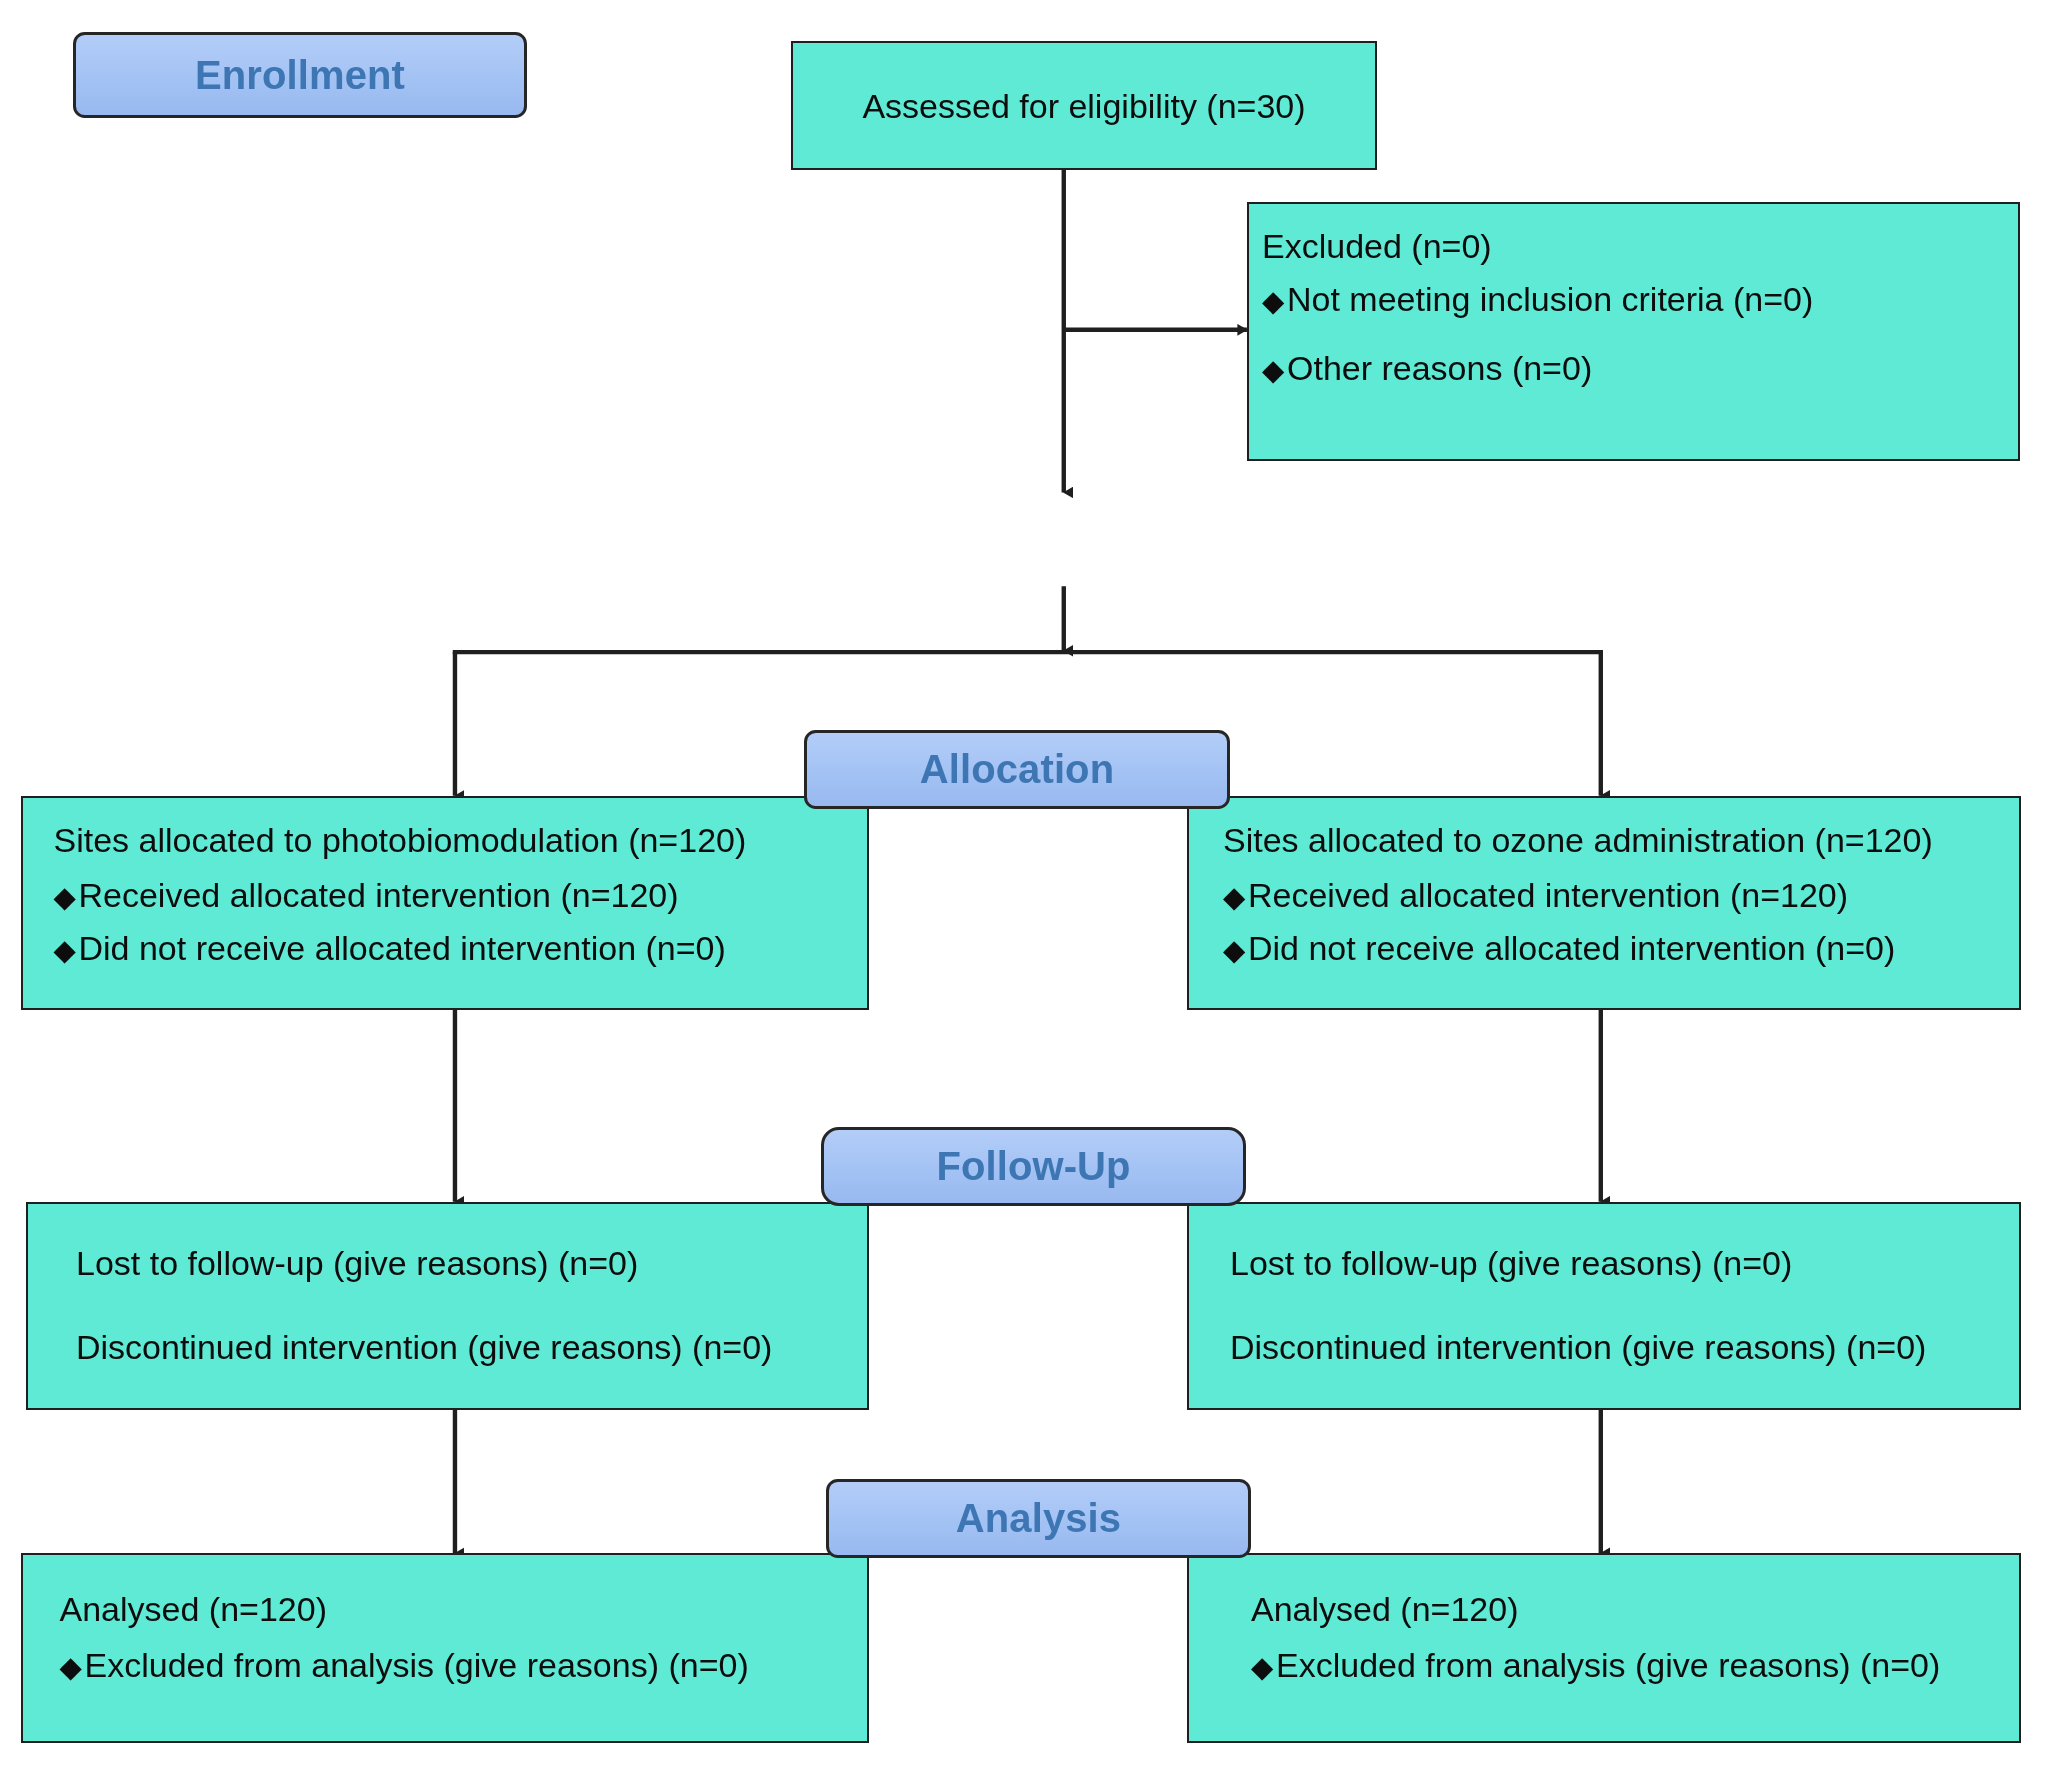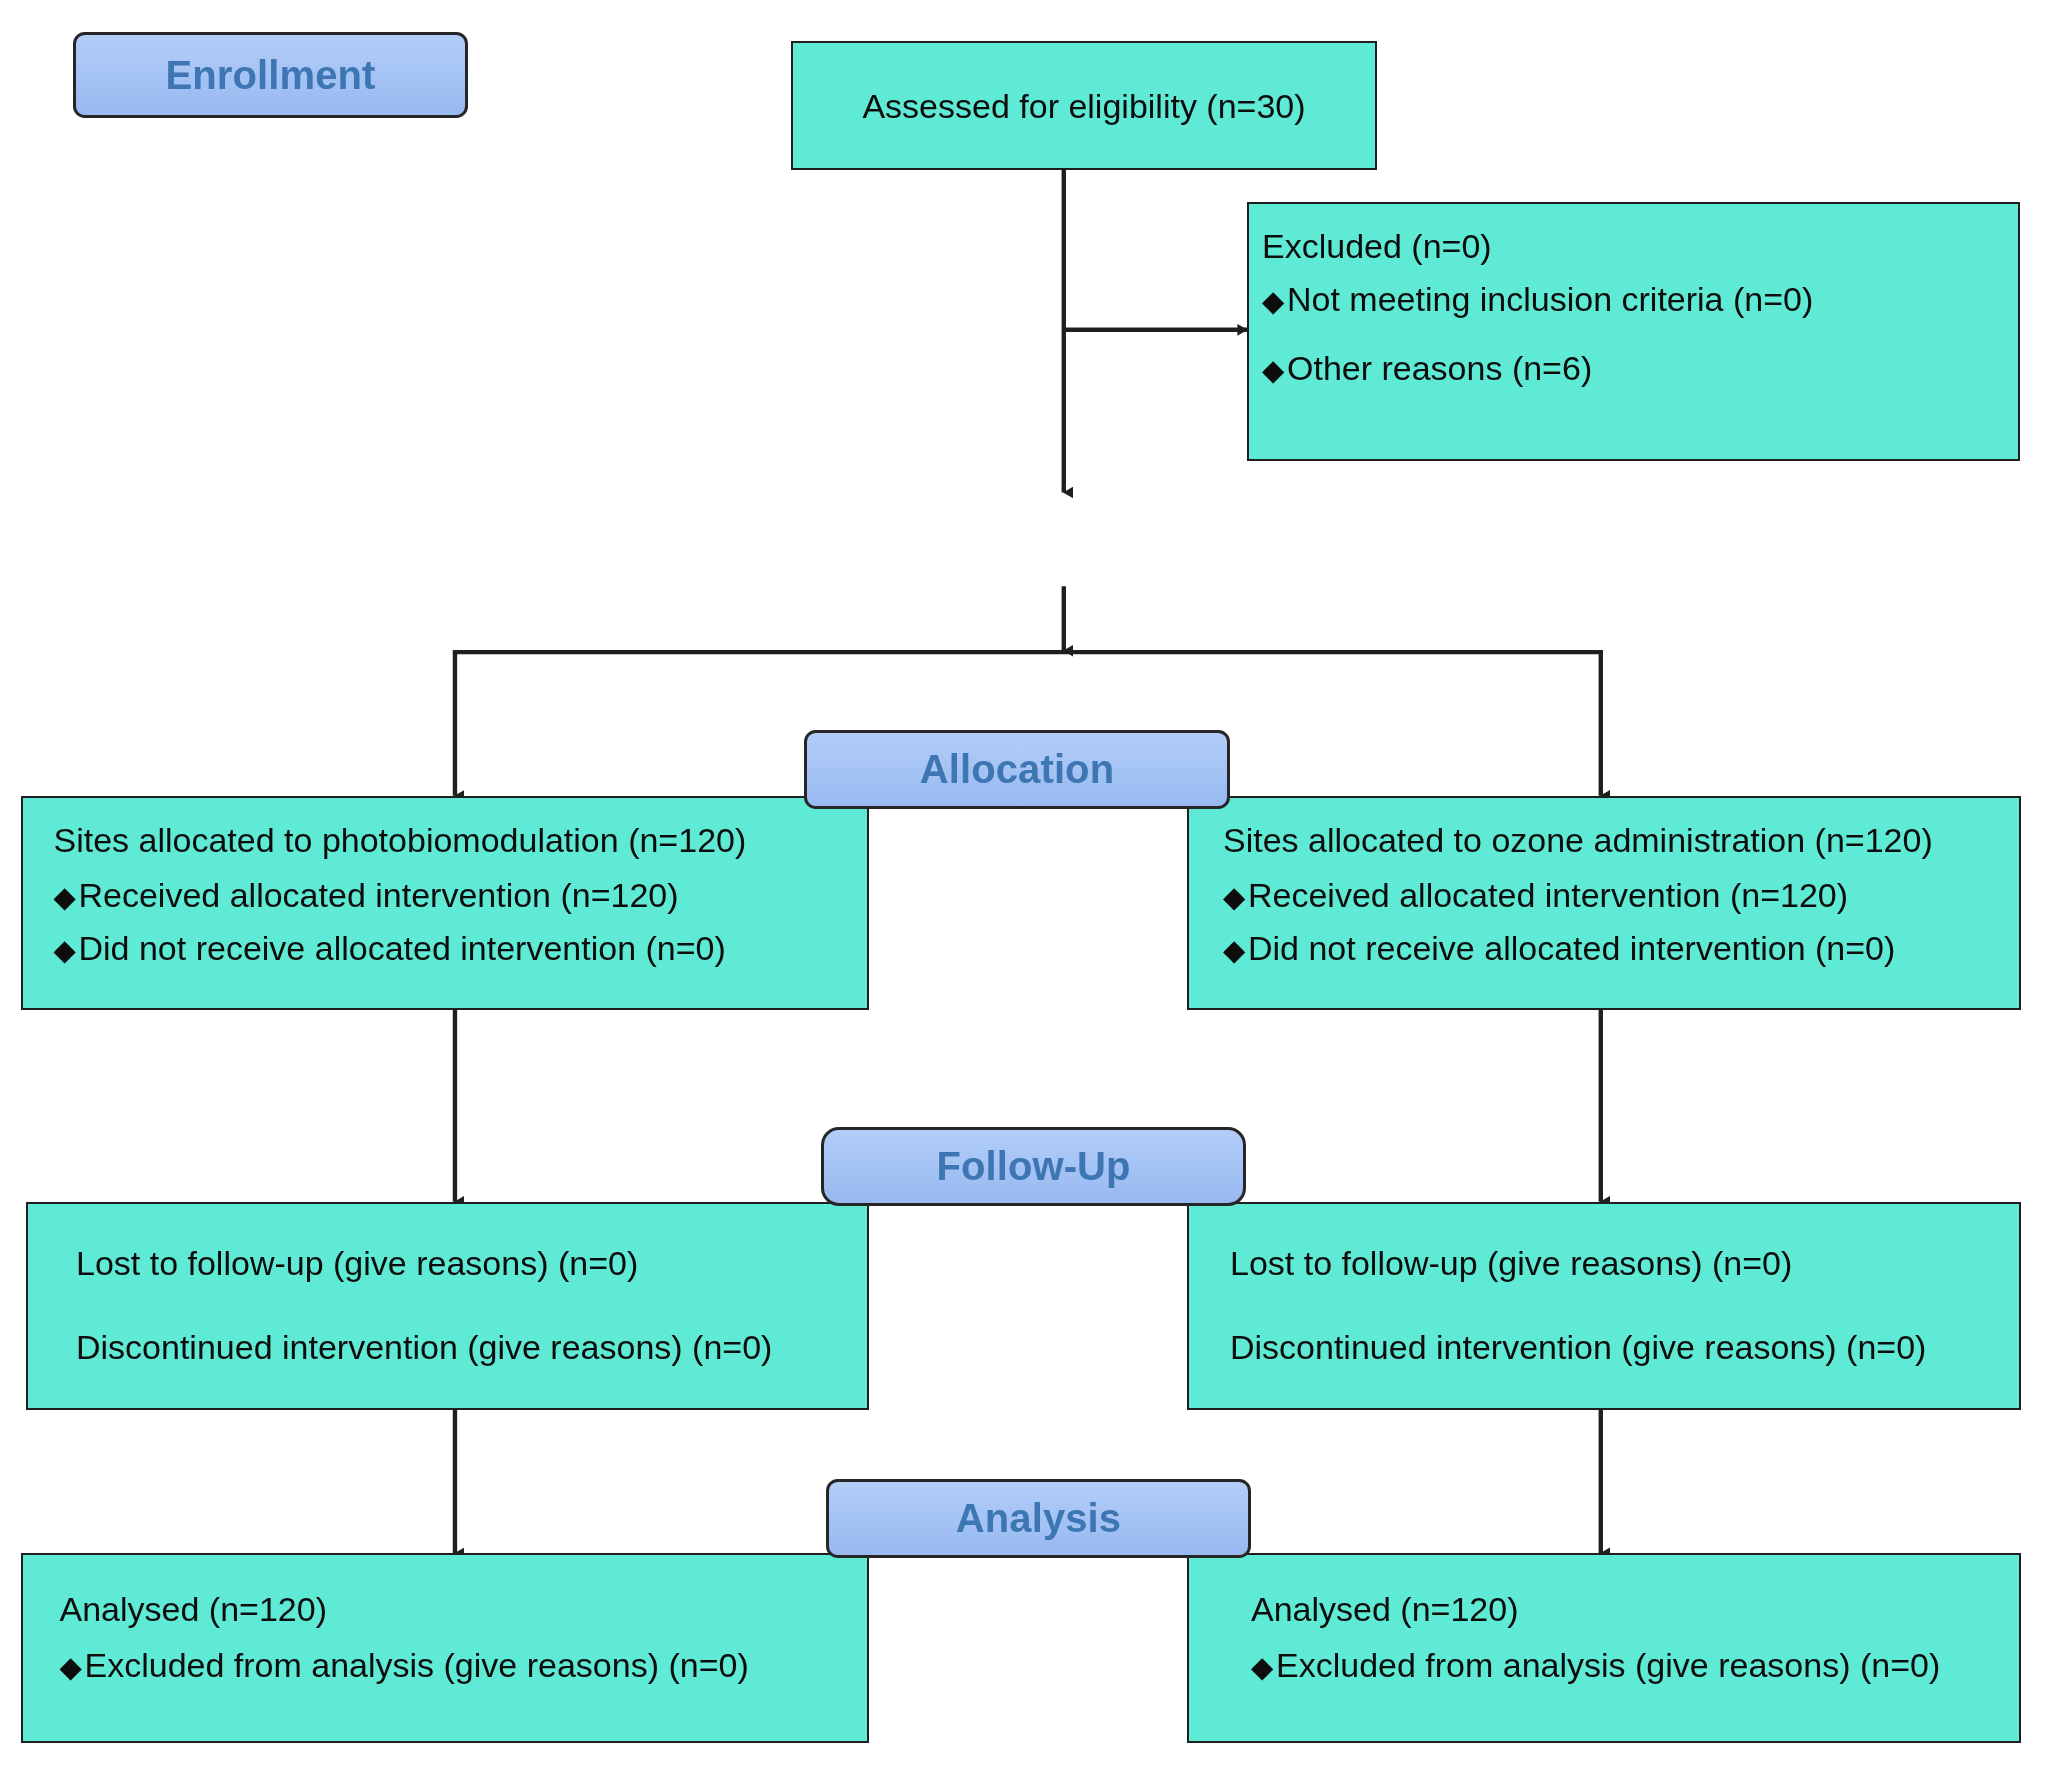--- a/index.html
+++ b/index.html
@@ -109,7 +109,7 @@
     <line x1="2185" y1="1924" x2="2185" y2="2120" stroke="#1f1f1f" stroke-width="6" marker-end="url(#arrowDown)"></line>
   </svg>
 
-  <div class="banner" style="left:73px; top:32px; width:395px; height:86px;">
+  <div class="banner" style="left:73px; top:32px; width:454px; height:86px;">
     <span>Enrollment</span>
   </div>
 

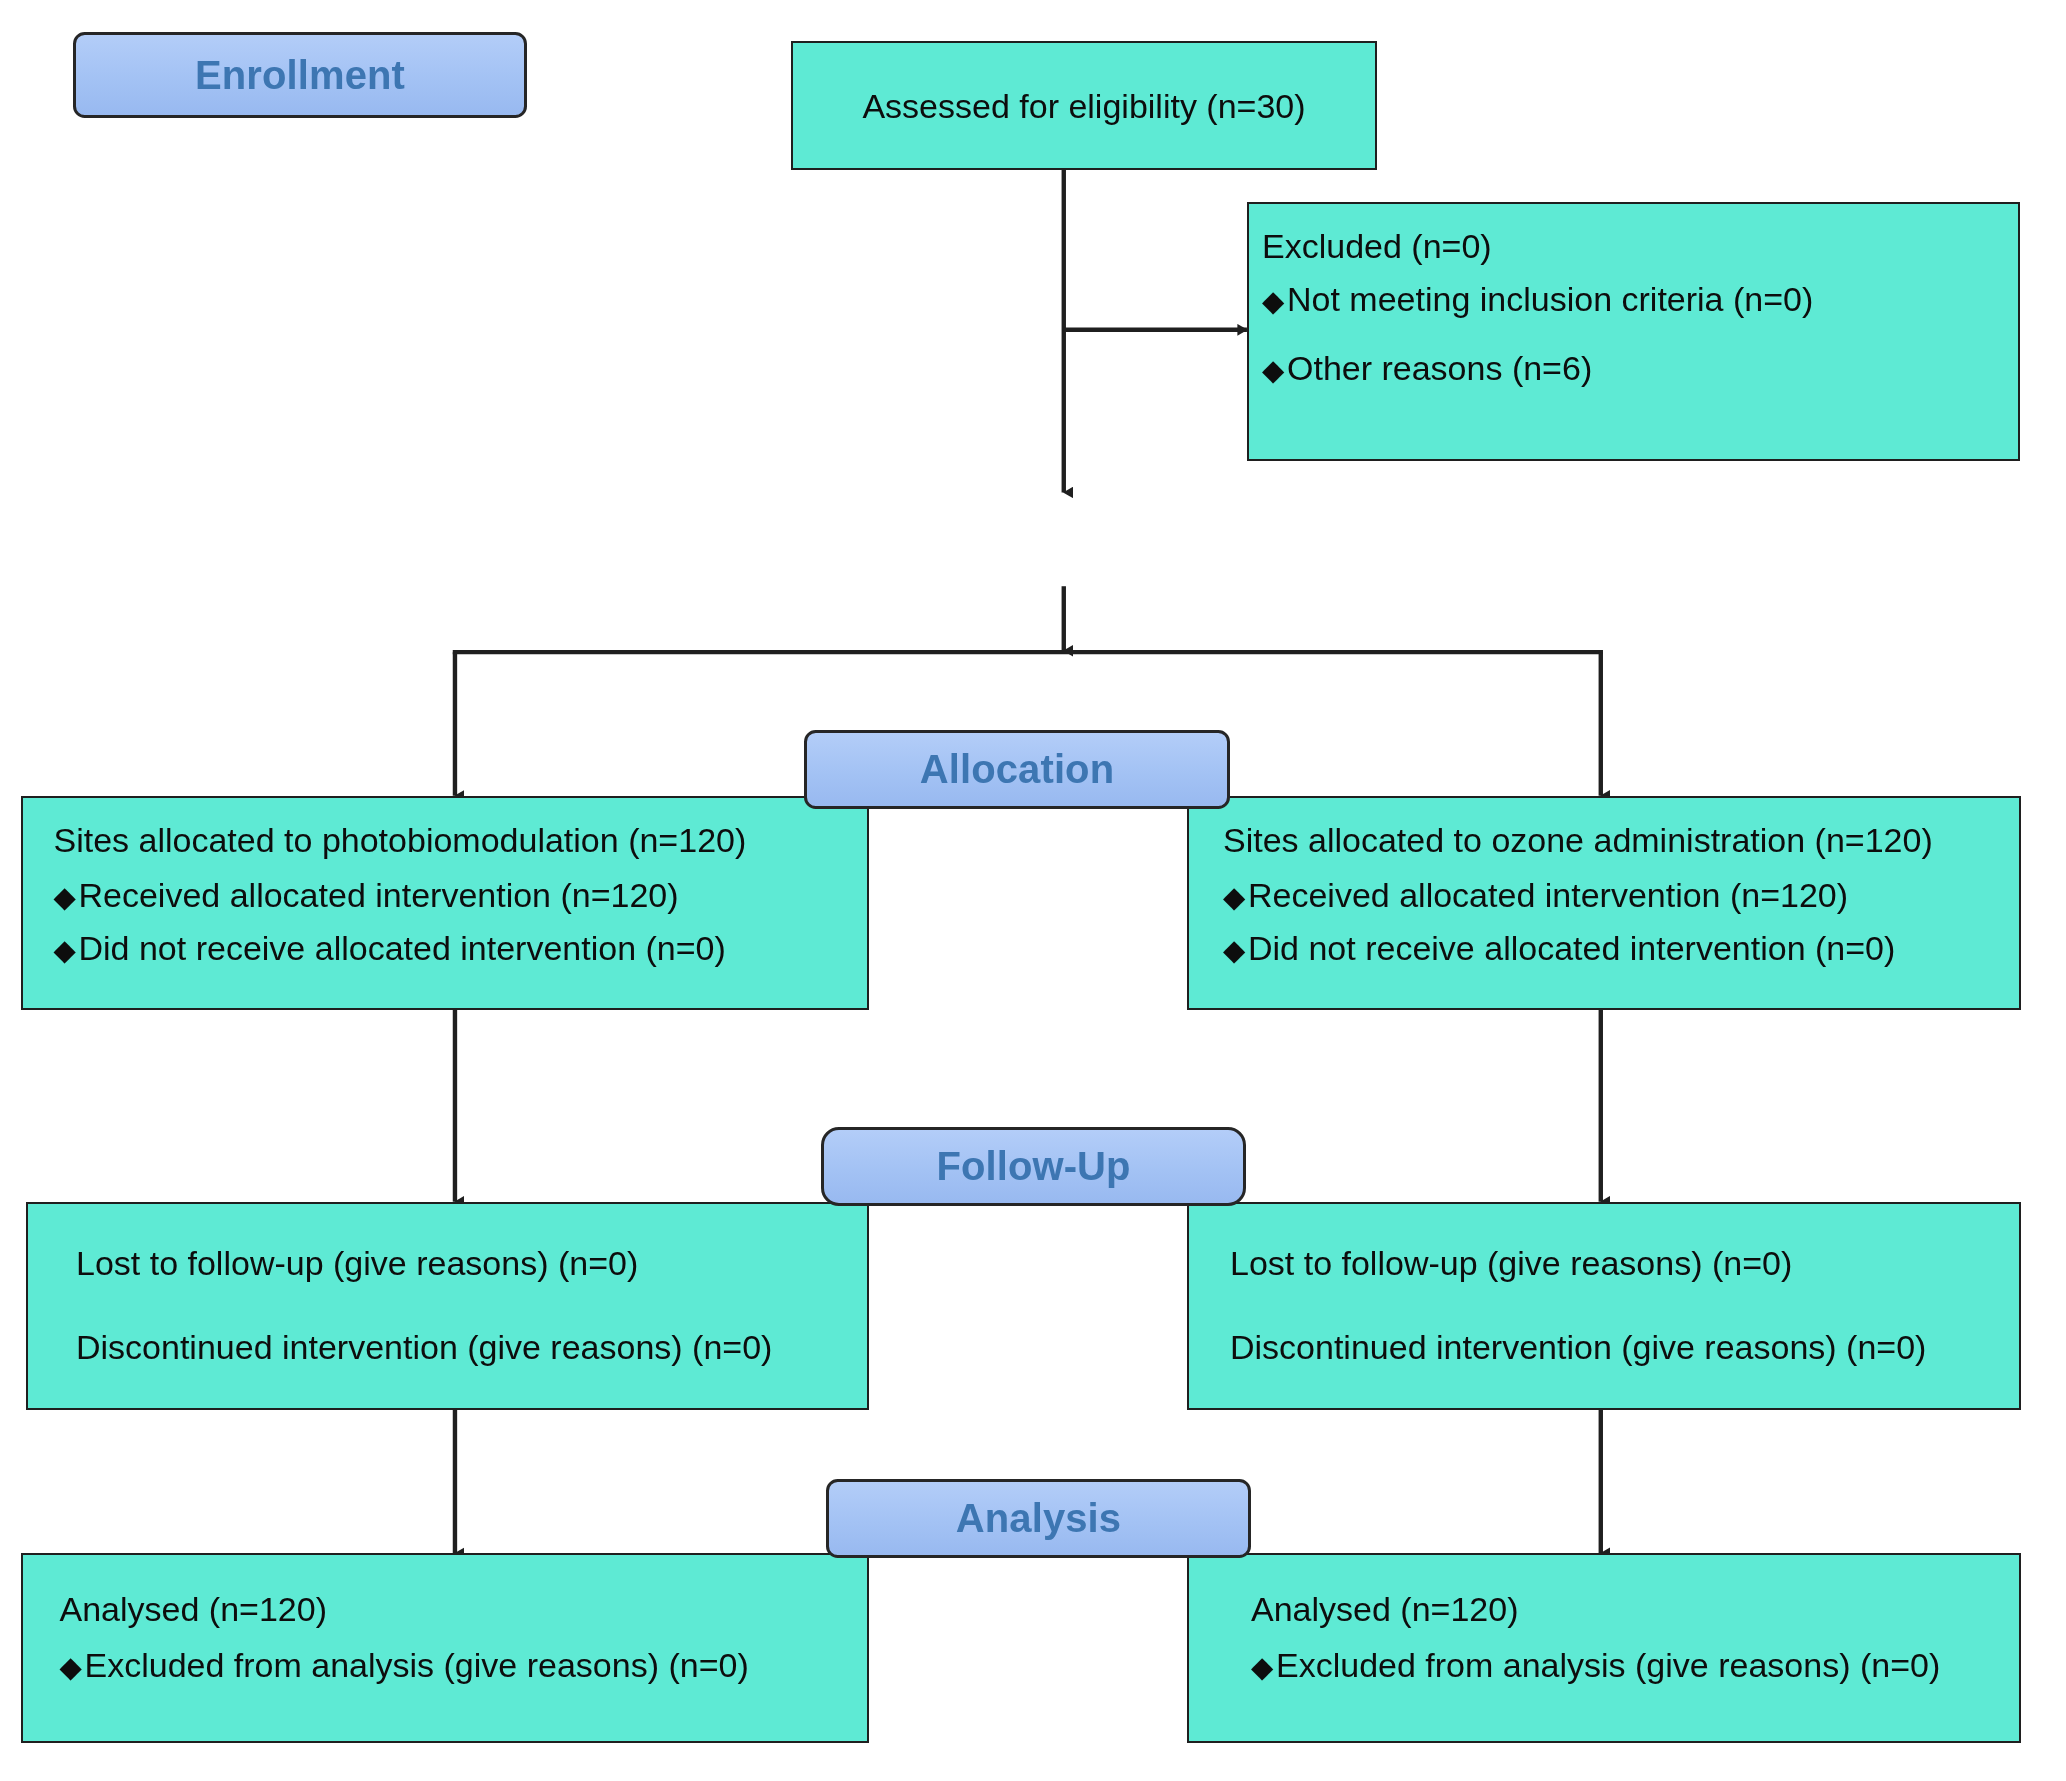--- a/index.html
+++ b/index.html
@@ -126,7 +126,7 @@
     <div style="height:17.6px"></div>
     <div style="height:17.6px"></div>
     <span class="node-text bullet-line">
-      <span class="bullet">◆</span><span>Other reasons (n=6)</span>
+      <span class="bullet">◆</span><span>Other reasons (n=0)</span>
     </span>
   </div>
 

